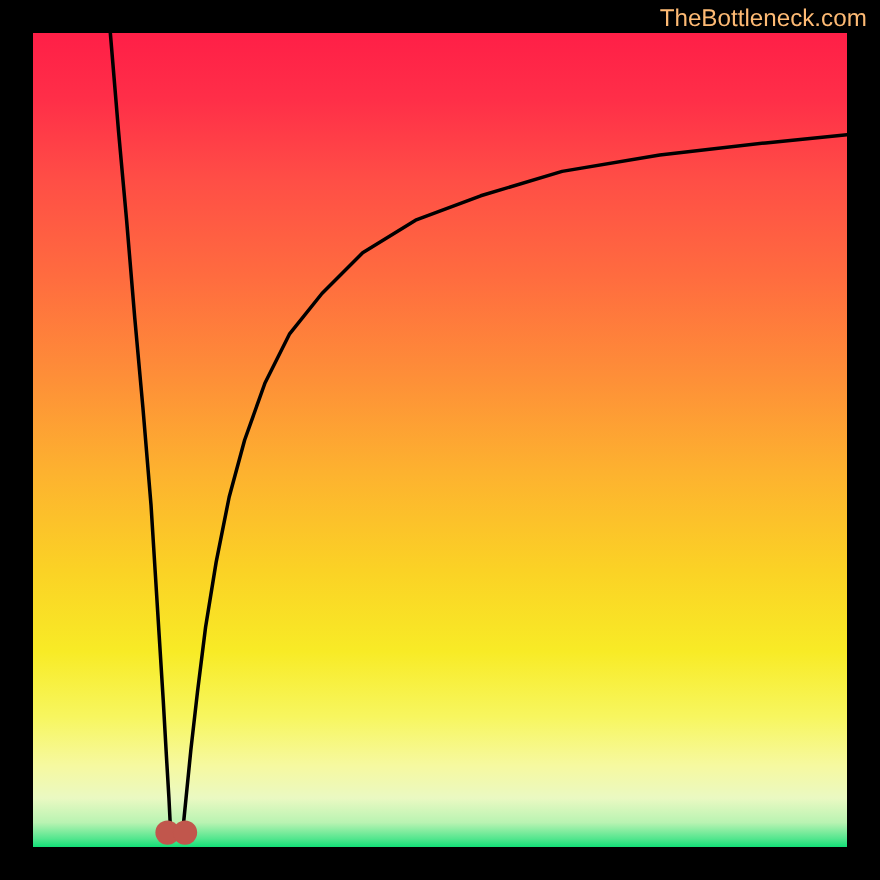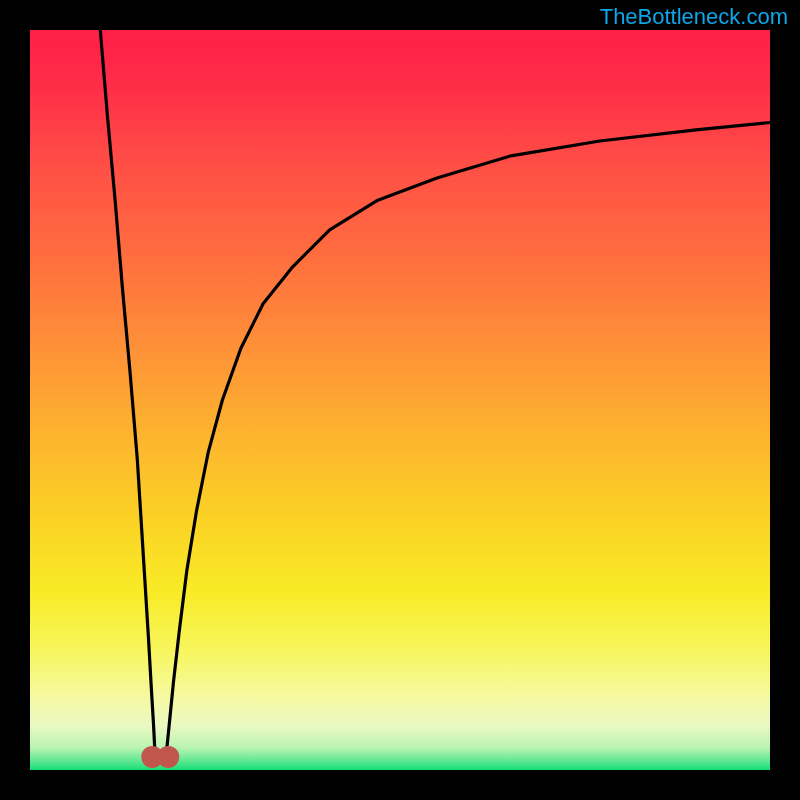--- a/index.html
+++ b/index.html
@@ -49,7 +49,7 @@
     position: absolute;
     top: 4px;
     right: 12px;
-    color: #0ea5e9;
+    color: #fdba74;
     font-size: 22px;
     font-weight: 500;
     user-select: none;

